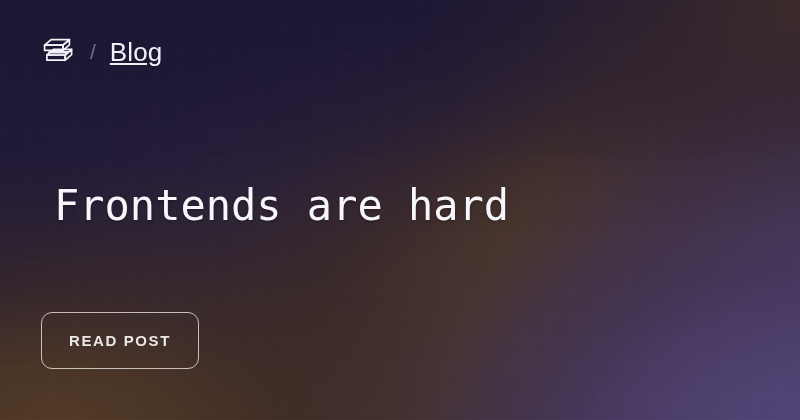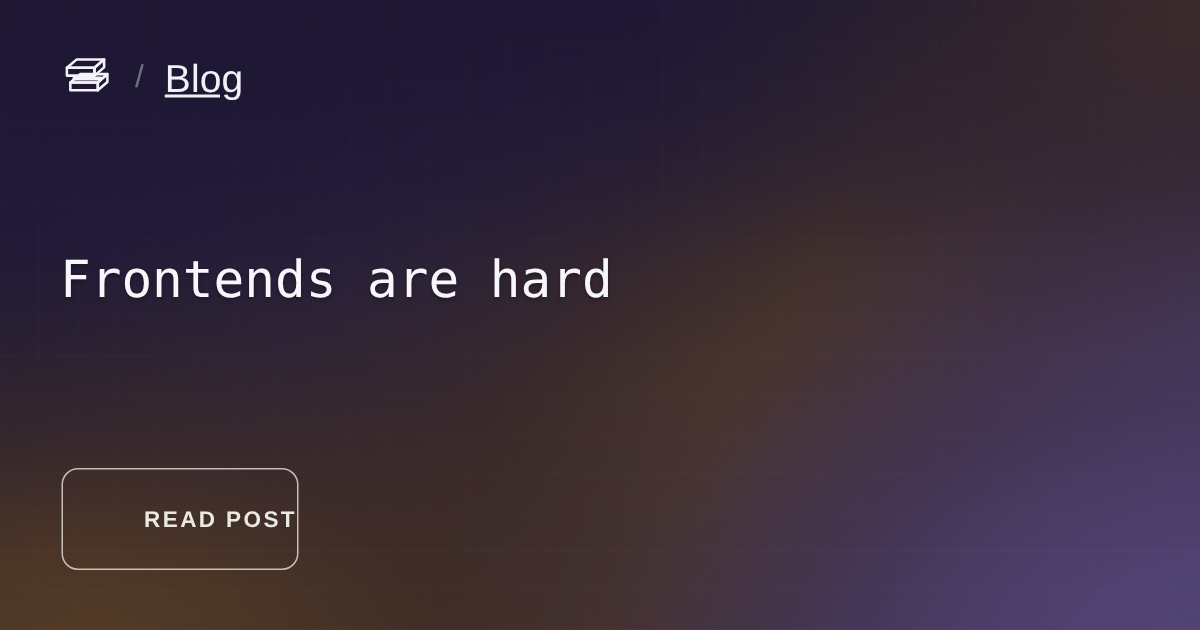--- a/index.html
+++ b/index.html
@@ -136,10 +136,10 @@
     position: absolute;
     left: 40px;
     top: 168px;
-    margin: 0;
+    margin: 14px;
     color: #f7f6fb;
     font-family: "DejaVu Sans Mono", "Liberation Mono", monospace;
-    font-size: 34px;
+    font-size: 42px;
     font-weight: 400;
     line-height: 1.12;
     letter-spacing: 0px;

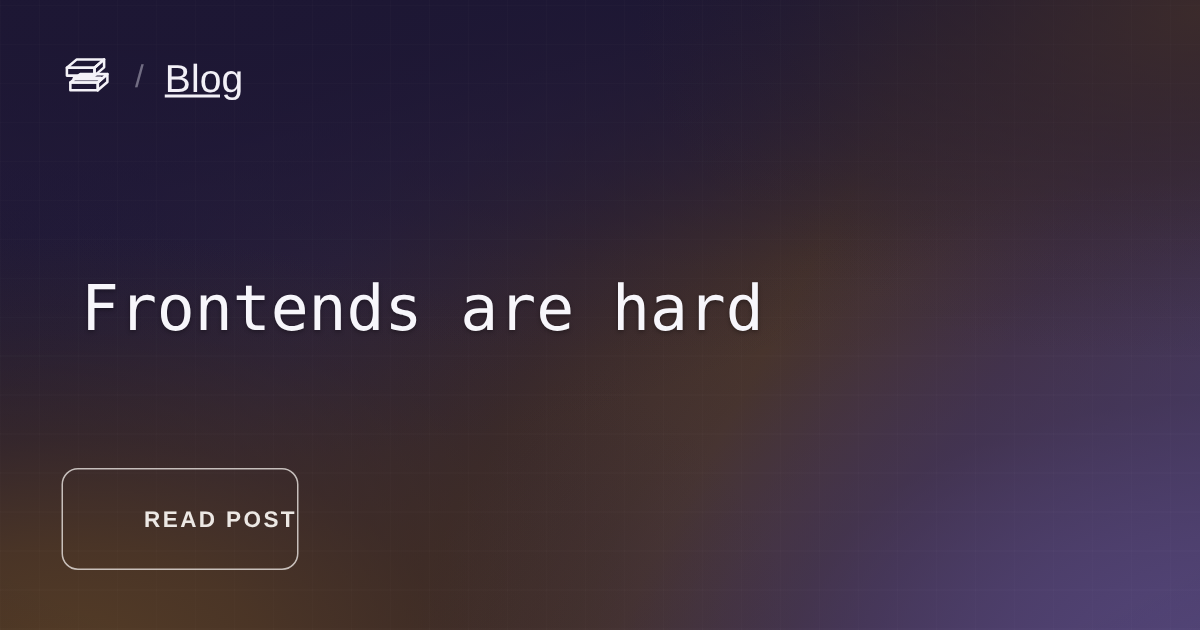--- a/index.html
+++ b/index.html
@@ -153,11 +153,11 @@
     left: 41px;
     top: 312px;
     width: 158px;
-    height: 68px;
+    height: 57px;
     box-sizing: border-box;
     display: flex;
     align-items: center;
-    justify-content: flex-end;
+    justify-content: center;
     border: 1.5px solid rgba(233,228,224,0.80);
     border-radius: 11px;
     background: transparent;

